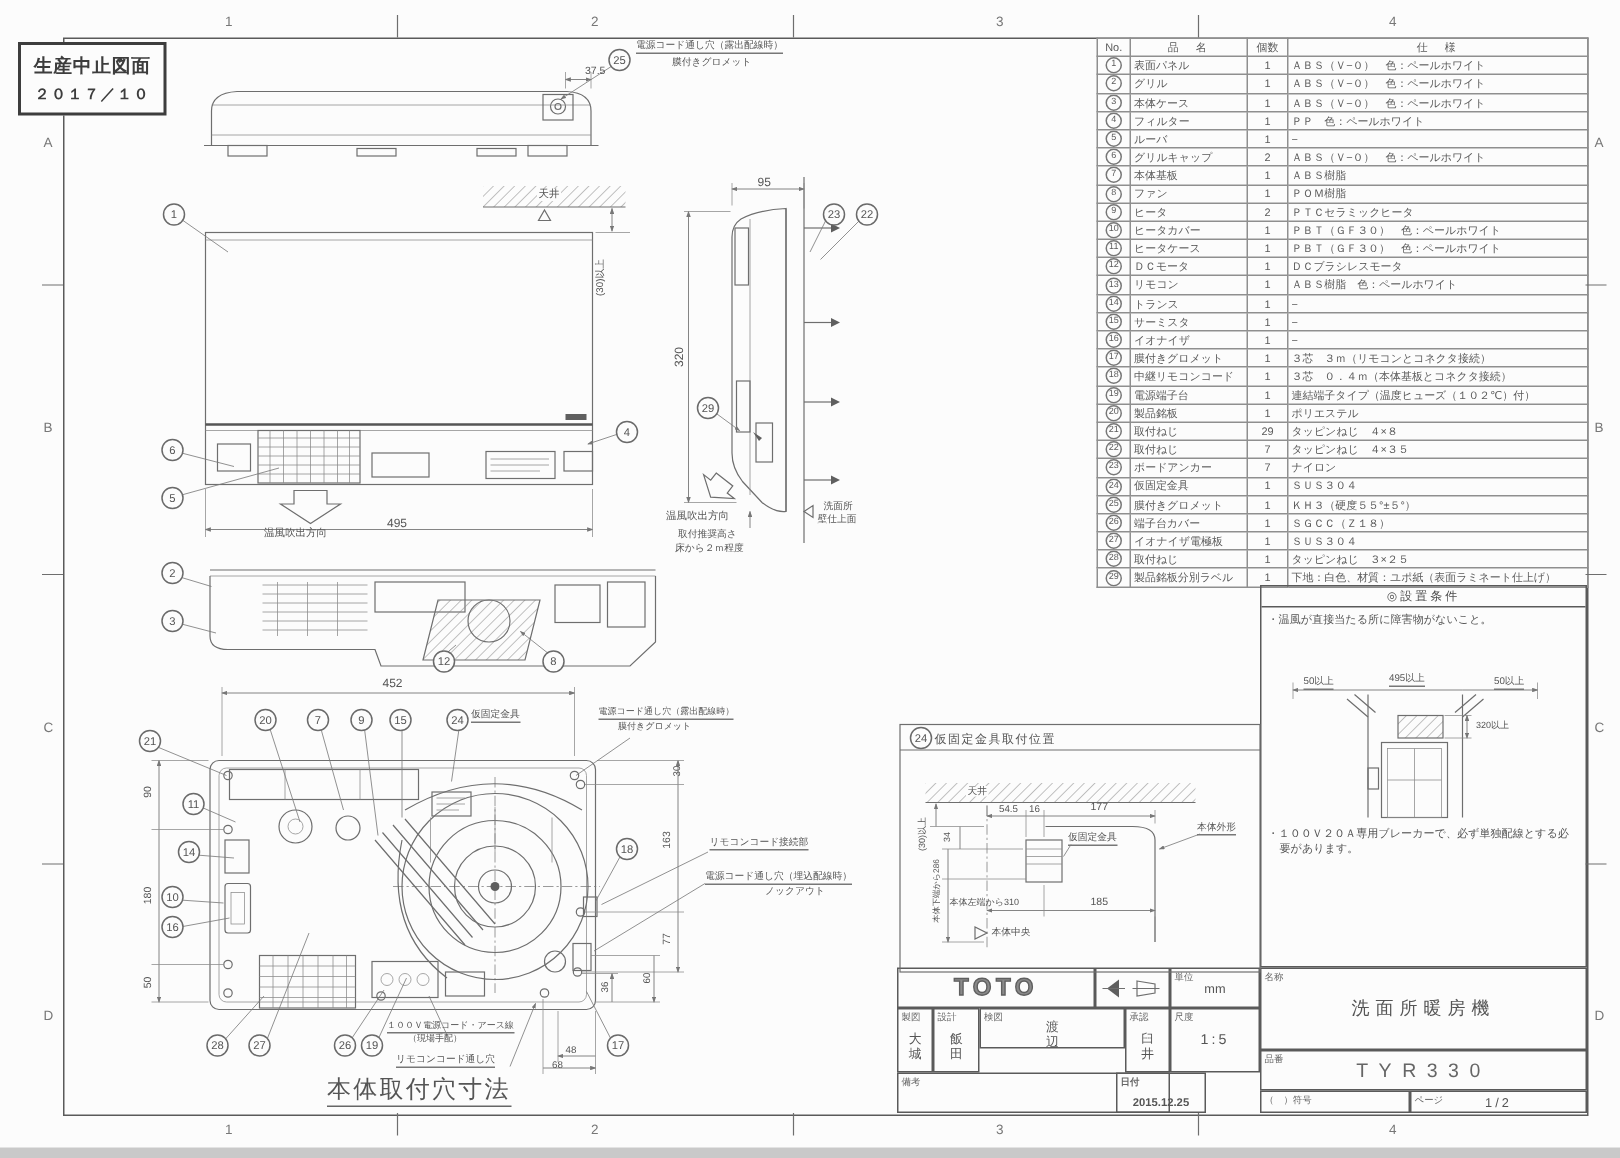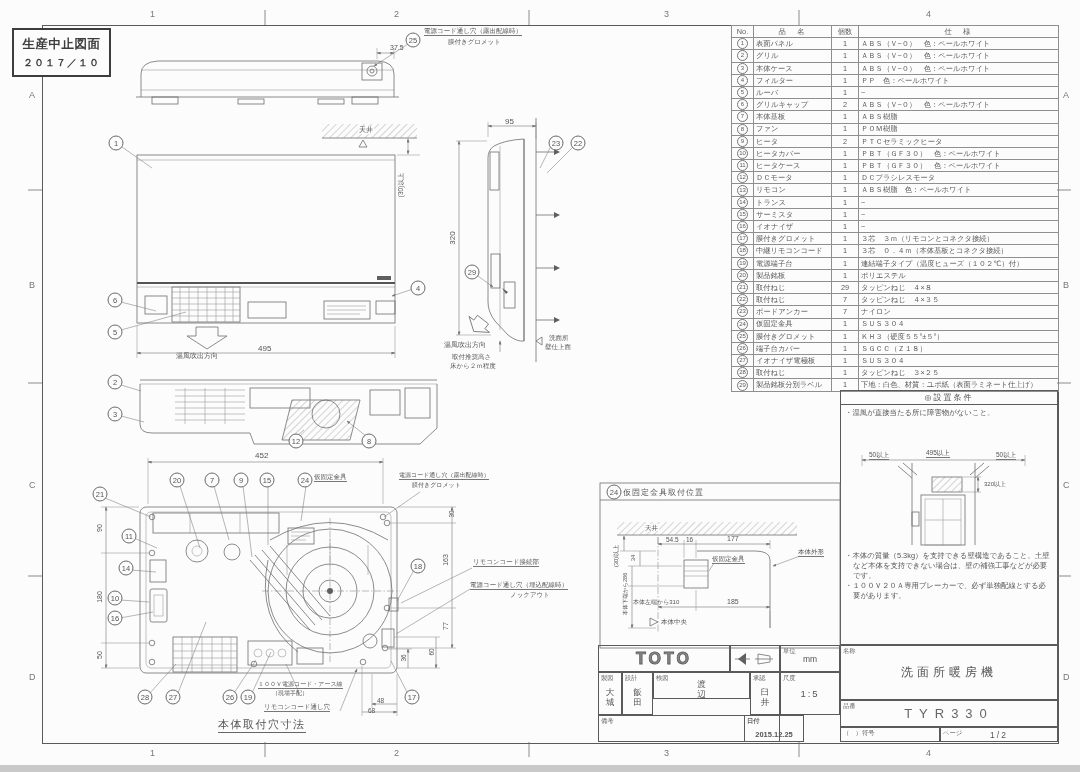--- a/index.html
+++ b/index.html
@@ -283,7 +283,6 @@
       </div>
     <div class="bullets" style="top:160px;">
 
-    <div class="bullet"><span>・本体の質量（5.3kg）を支持できる壁構造であること。土壁など本体を支持できない場合は、壁の補強工事などが必要です。</span></div>
         <div class="bullet"><span>・１００Ｖ２０Ａ専用ブレーカーで、必ず単独配線とする必要があります。</span></div>
       </div>
   </div>

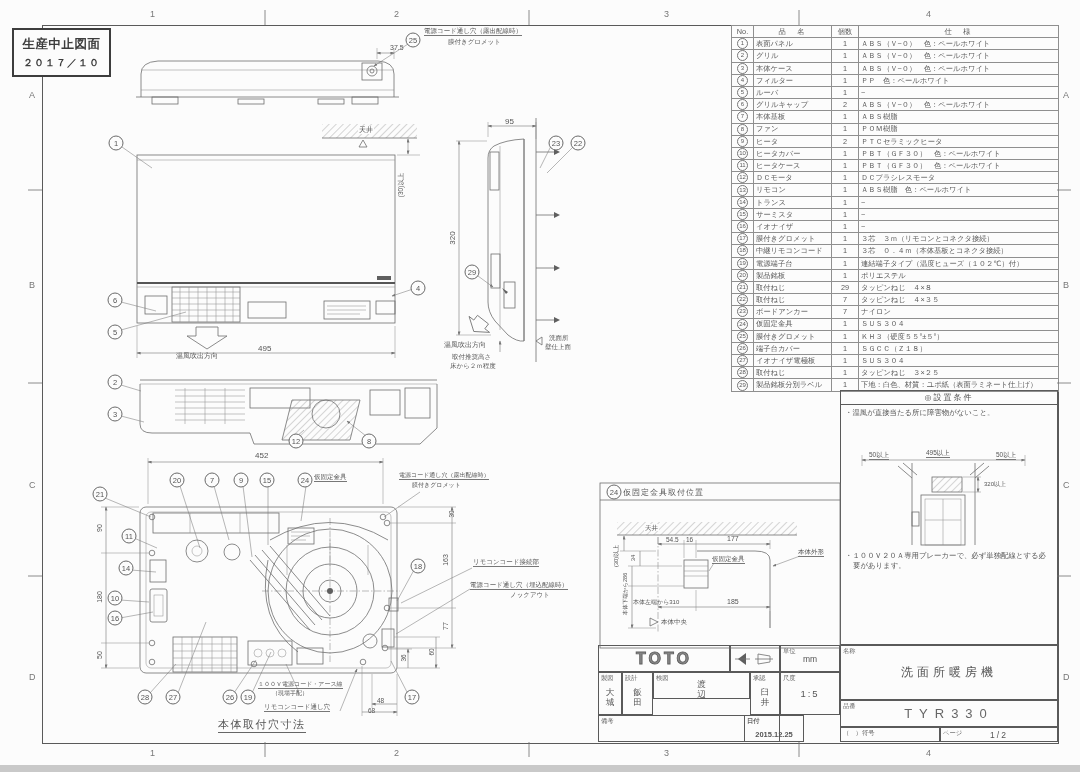--- a/index.html
+++ b/index.html
@@ -37,7 +37,7 @@
   .tv{transform:translate(-50%,-50%) rotate(-90deg);}
   .u{border-bottom:0.8px solid #777;padding-bottom:0.5px;}
   .s6{font-size:6px;}.s65{font-size:6.5px;}.s7{font-size:7px;}.s8{font-size:8px;}
-  .cap{font-size:11px;letter-spacing:1.5px;border-bottom:0.9px solid #666;padding-bottom:1px;}
+  .cap{font-size:16px;letter-spacing:1.5px;border-bottom:0.9px solid #666;padding-bottom:1px;}
   .wbg{background:#fcfcfc;padding:0 1px;}
   .bl{position:absolute;width:13px;height:13px;border:0.9px solid #6a6a6a;border-radius:50%;background:#fcfcfc;
       font-size:7.5px;color:#555;display:flex;align-items:center;justify-content:center;

